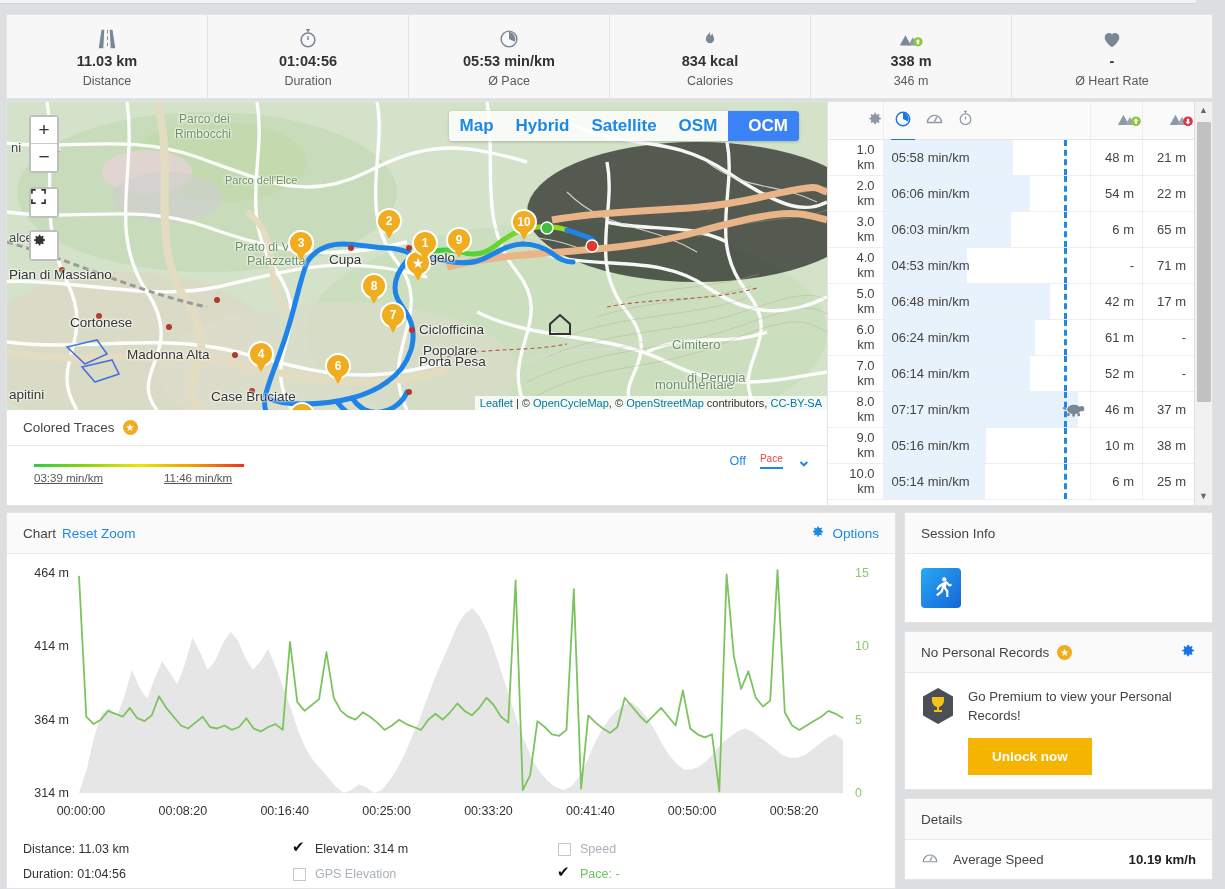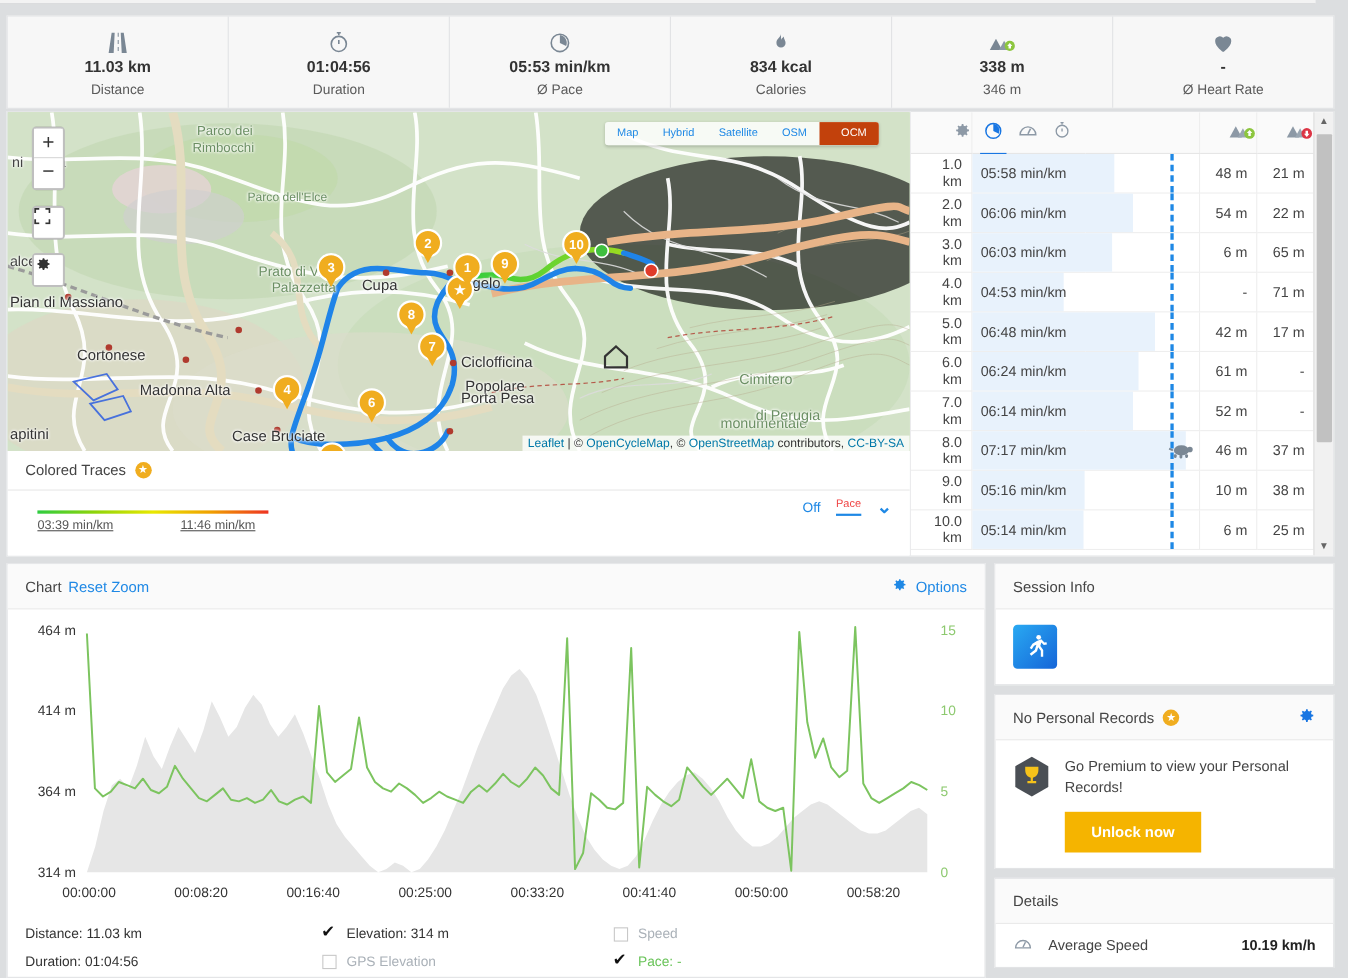--- a/index.html
+++ b/index.html
@@ -48,7 +48,7 @@
   .layerbar { position:absolute; right:28px; top:9px; z-index:30; display:flex;
               background:rgba(255,255,255,.82); border-radius:3px; overflow:hidden;
               box-shadow:0 1px 3px rgba(0,0,0,.2); }
-  .layerbar span { padding:5px 11px; font-size:10px; color:#1e88e5; font-weight:normal;
+  .layerbar span { padding:5px 11px; font-size:17px; color:#1e88e5; font-weight:bold;
                    cursor:pointer; }
   .layerbar span.active { background:#c2410c; color:#fff;padding-left:20px; }
 

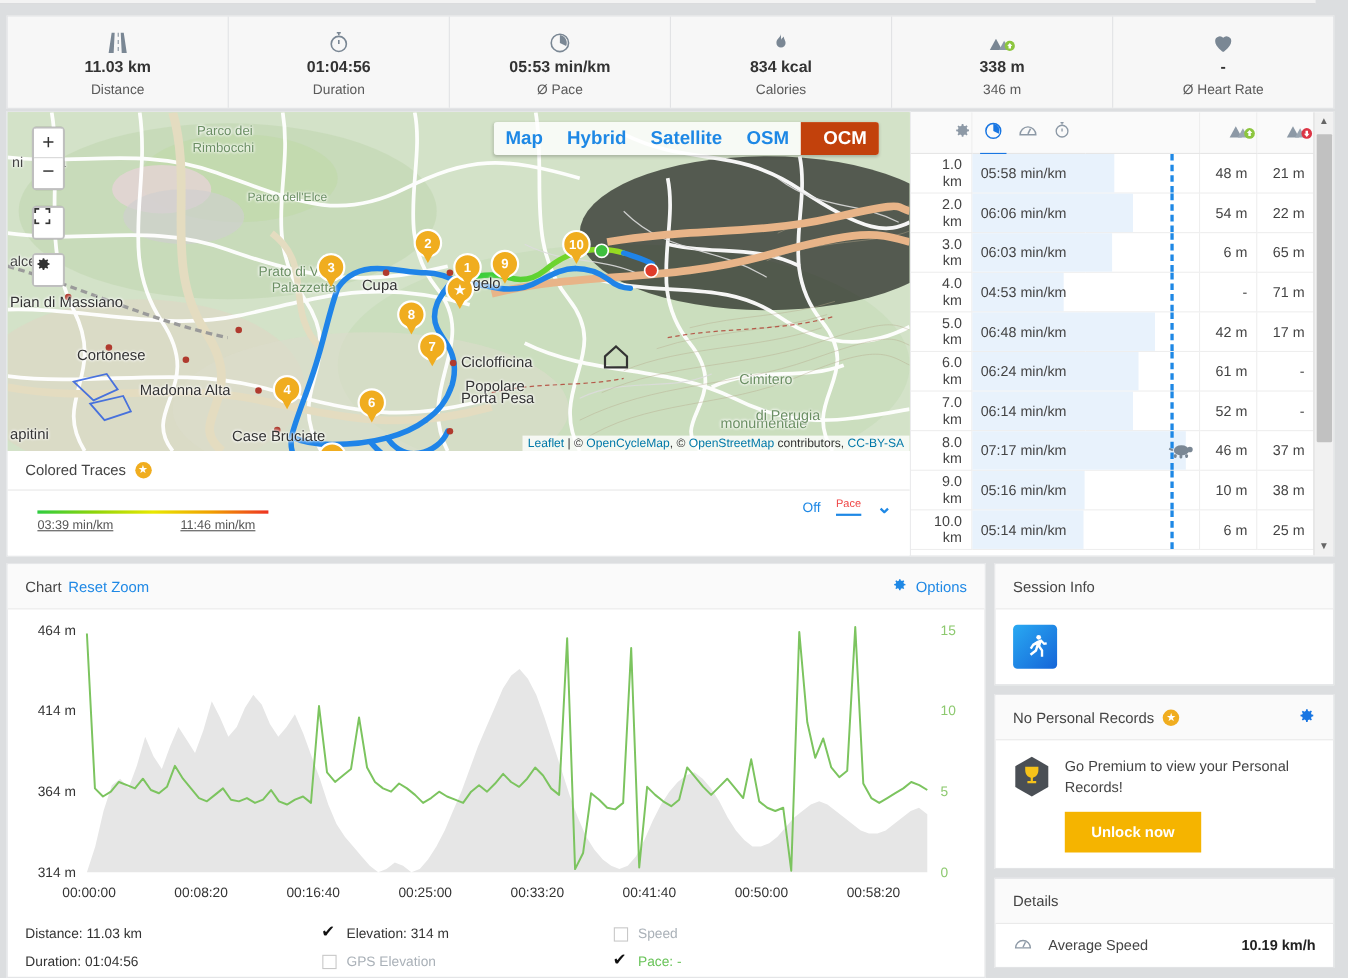--- a/index.html
+++ b/index.html
@@ -50,7 +50,7 @@
               box-shadow:0 1px 3px rgba(0,0,0,.2); }
   .layerbar span { padding:5px 11px; font-size:17px; color:#1e88e5; font-weight:bold;
                    cursor:pointer; }
-  .layerbar span.active { background:#c2410c; color:#fff;padding-left:20px; }
+  .layerbar span.active { background:#3b82f6; color:#fff;padding-left:20px; }
 
   .attrib { position:absolute; right:0; bottom:0; z-index:30; background:rgba(255,255,255,.78);
             font-size:11px; padding:1px 5px; color:#333; }

